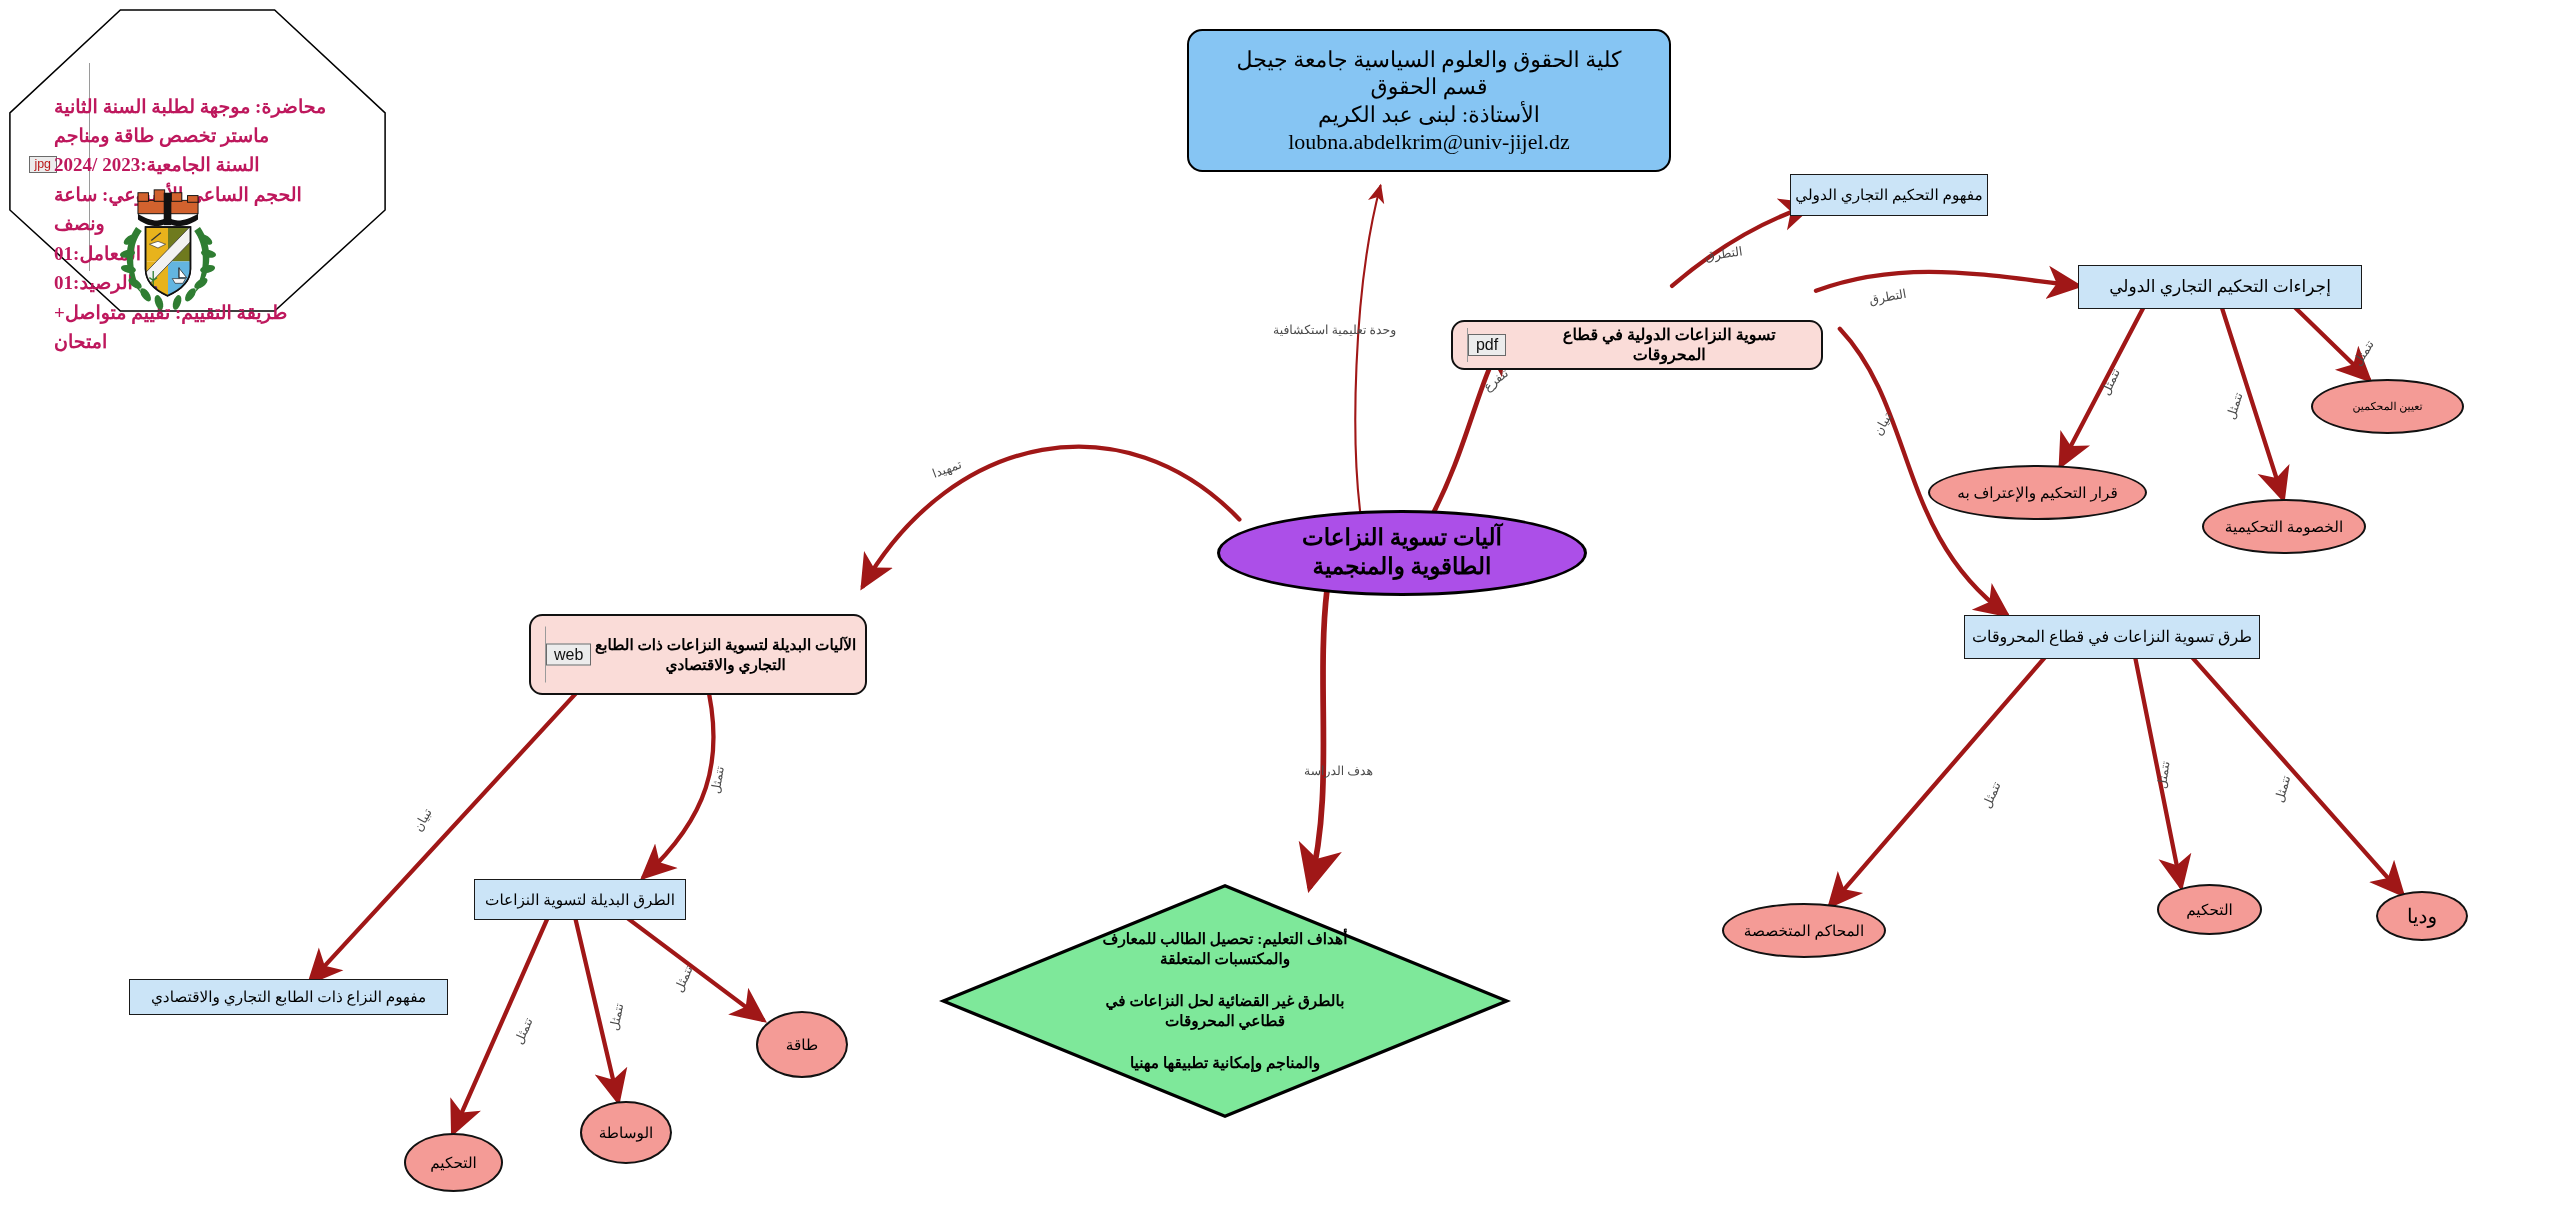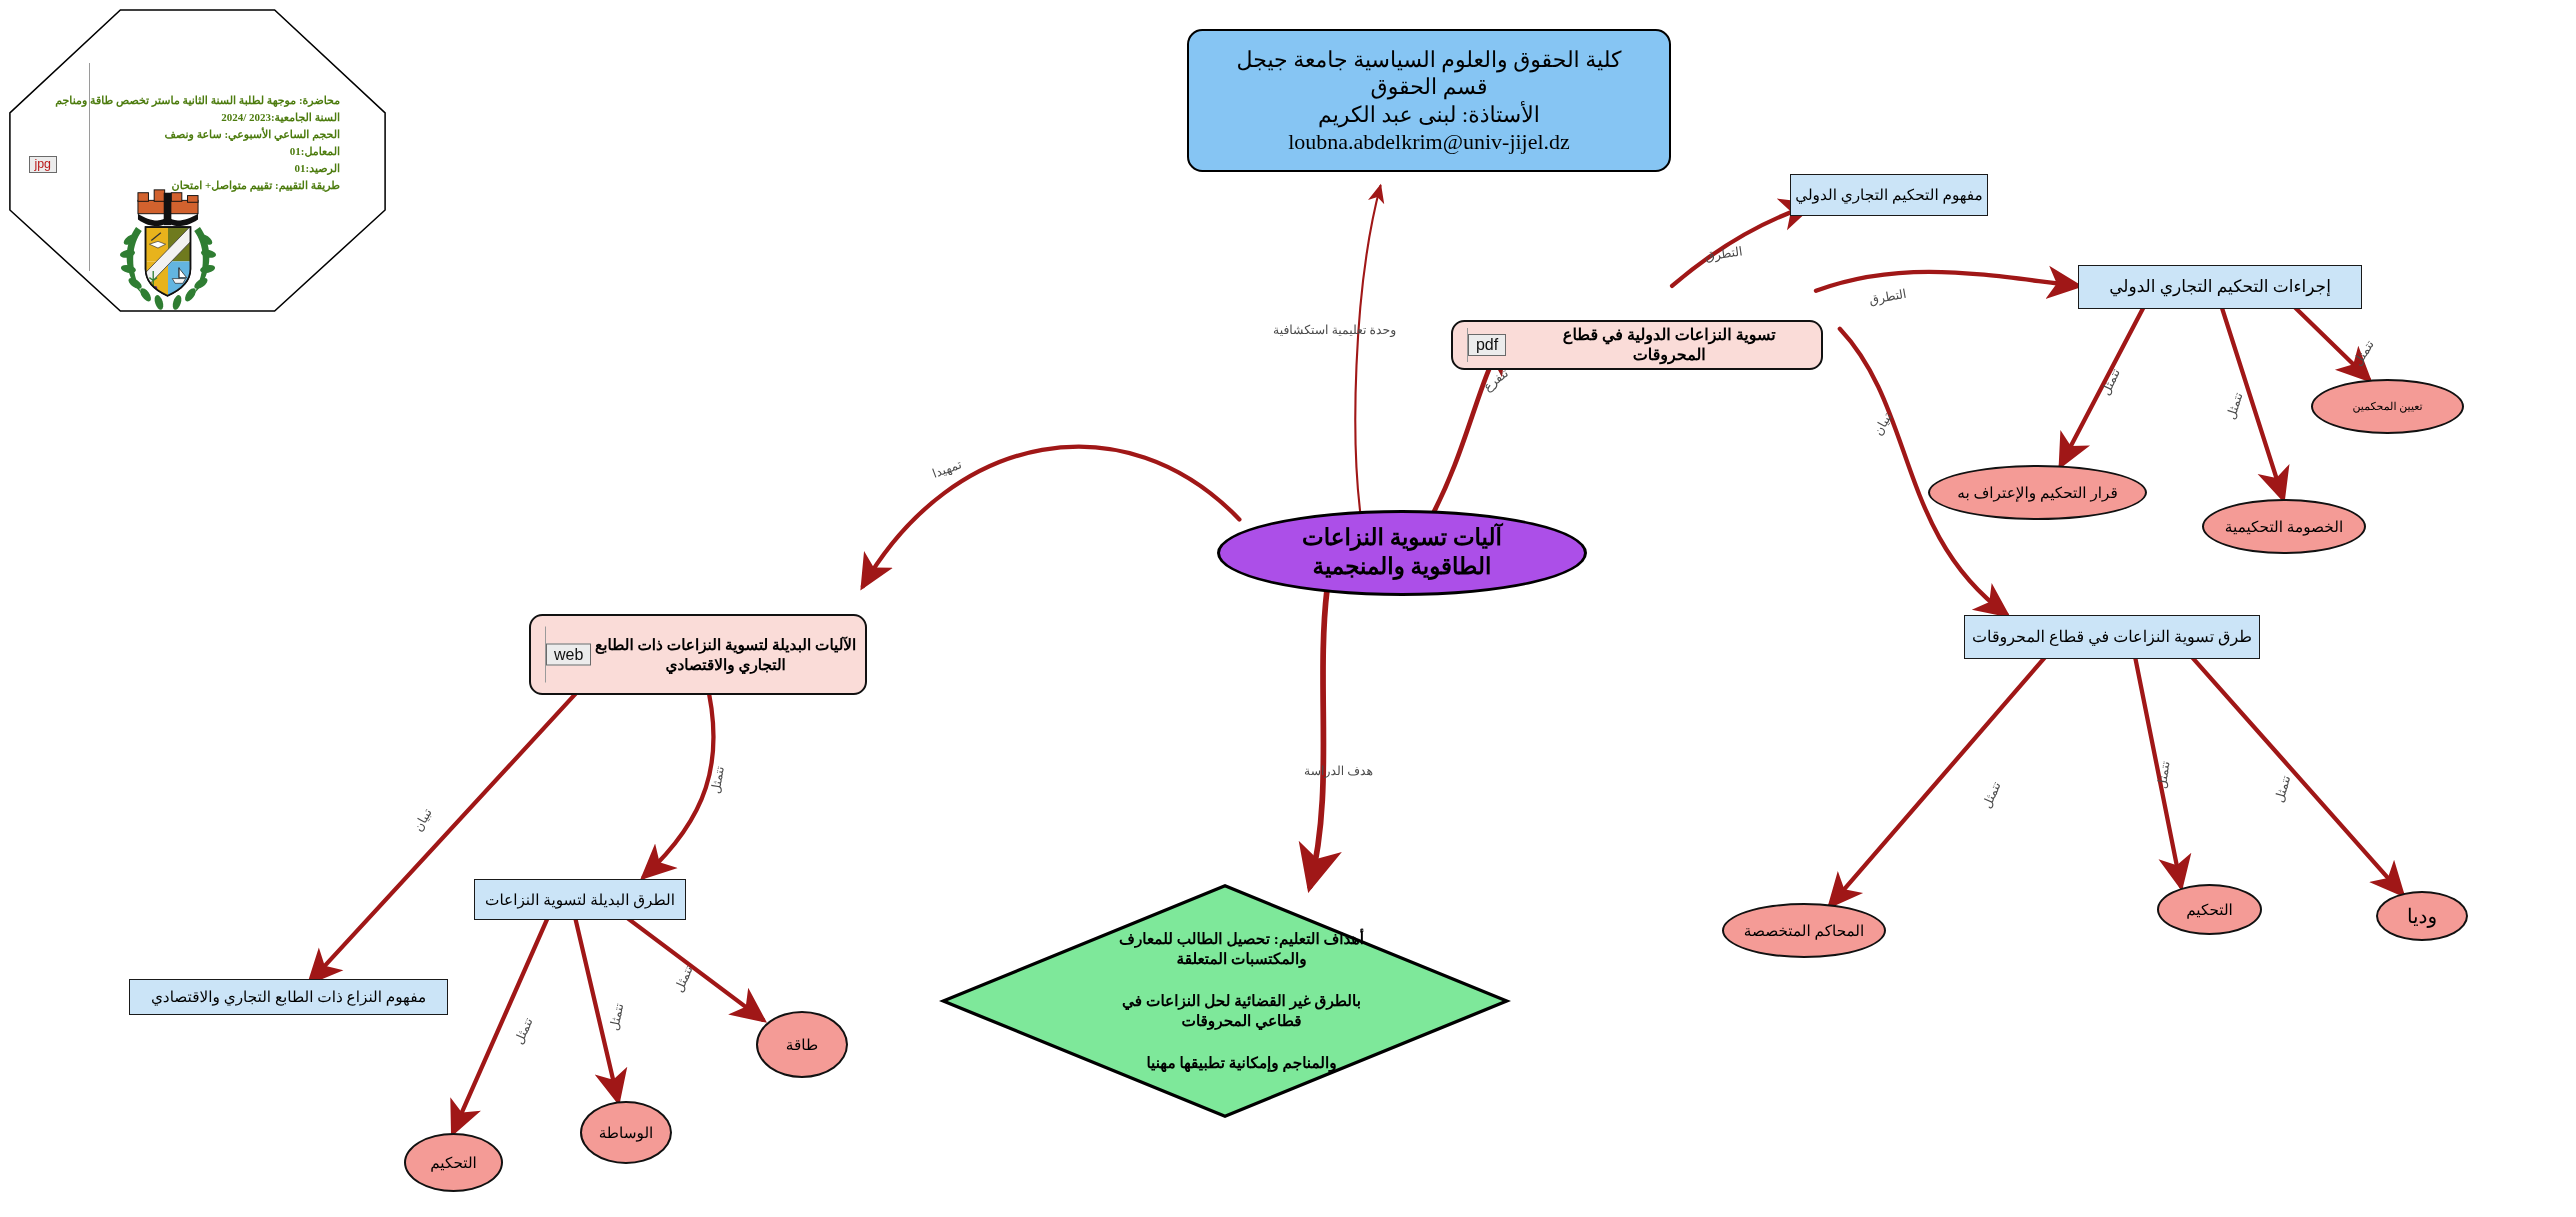--- a/index.html
+++ b/index.html
@@ -46,8 +46,8 @@
   .octagon{position:absolute;}
   .oct-body{position:absolute;inset:0;display:flex;flex-direction:column;
         align-items:center;justify-content:flex-start;}
-  .oct-text{direction:rtl;text-align:right;font-weight:bold;color:#4d7c0f;
-        font-size:11px;line-height:1.55;margin-top:84px;width:286px;}
+  .oct-text{direction:rtl;text-align:left;font-weight:bold;color:#be185d;
+        font-size:19px;line-height:1.55;margin-top:84px;width:286px;}
   .oct-chip{position:absolute;left:21px;top:148px;display:flex;align-items:center;}
   .oct-chip .badge{font-family:"Liberation Sans","DejaVu Sans",sans-serif;font-size:12.4px;
         background:#ececec;border:1.1px solid #6a6a6a;color:#b91c1c;padding:0 4.8px 1px 4.8px;}

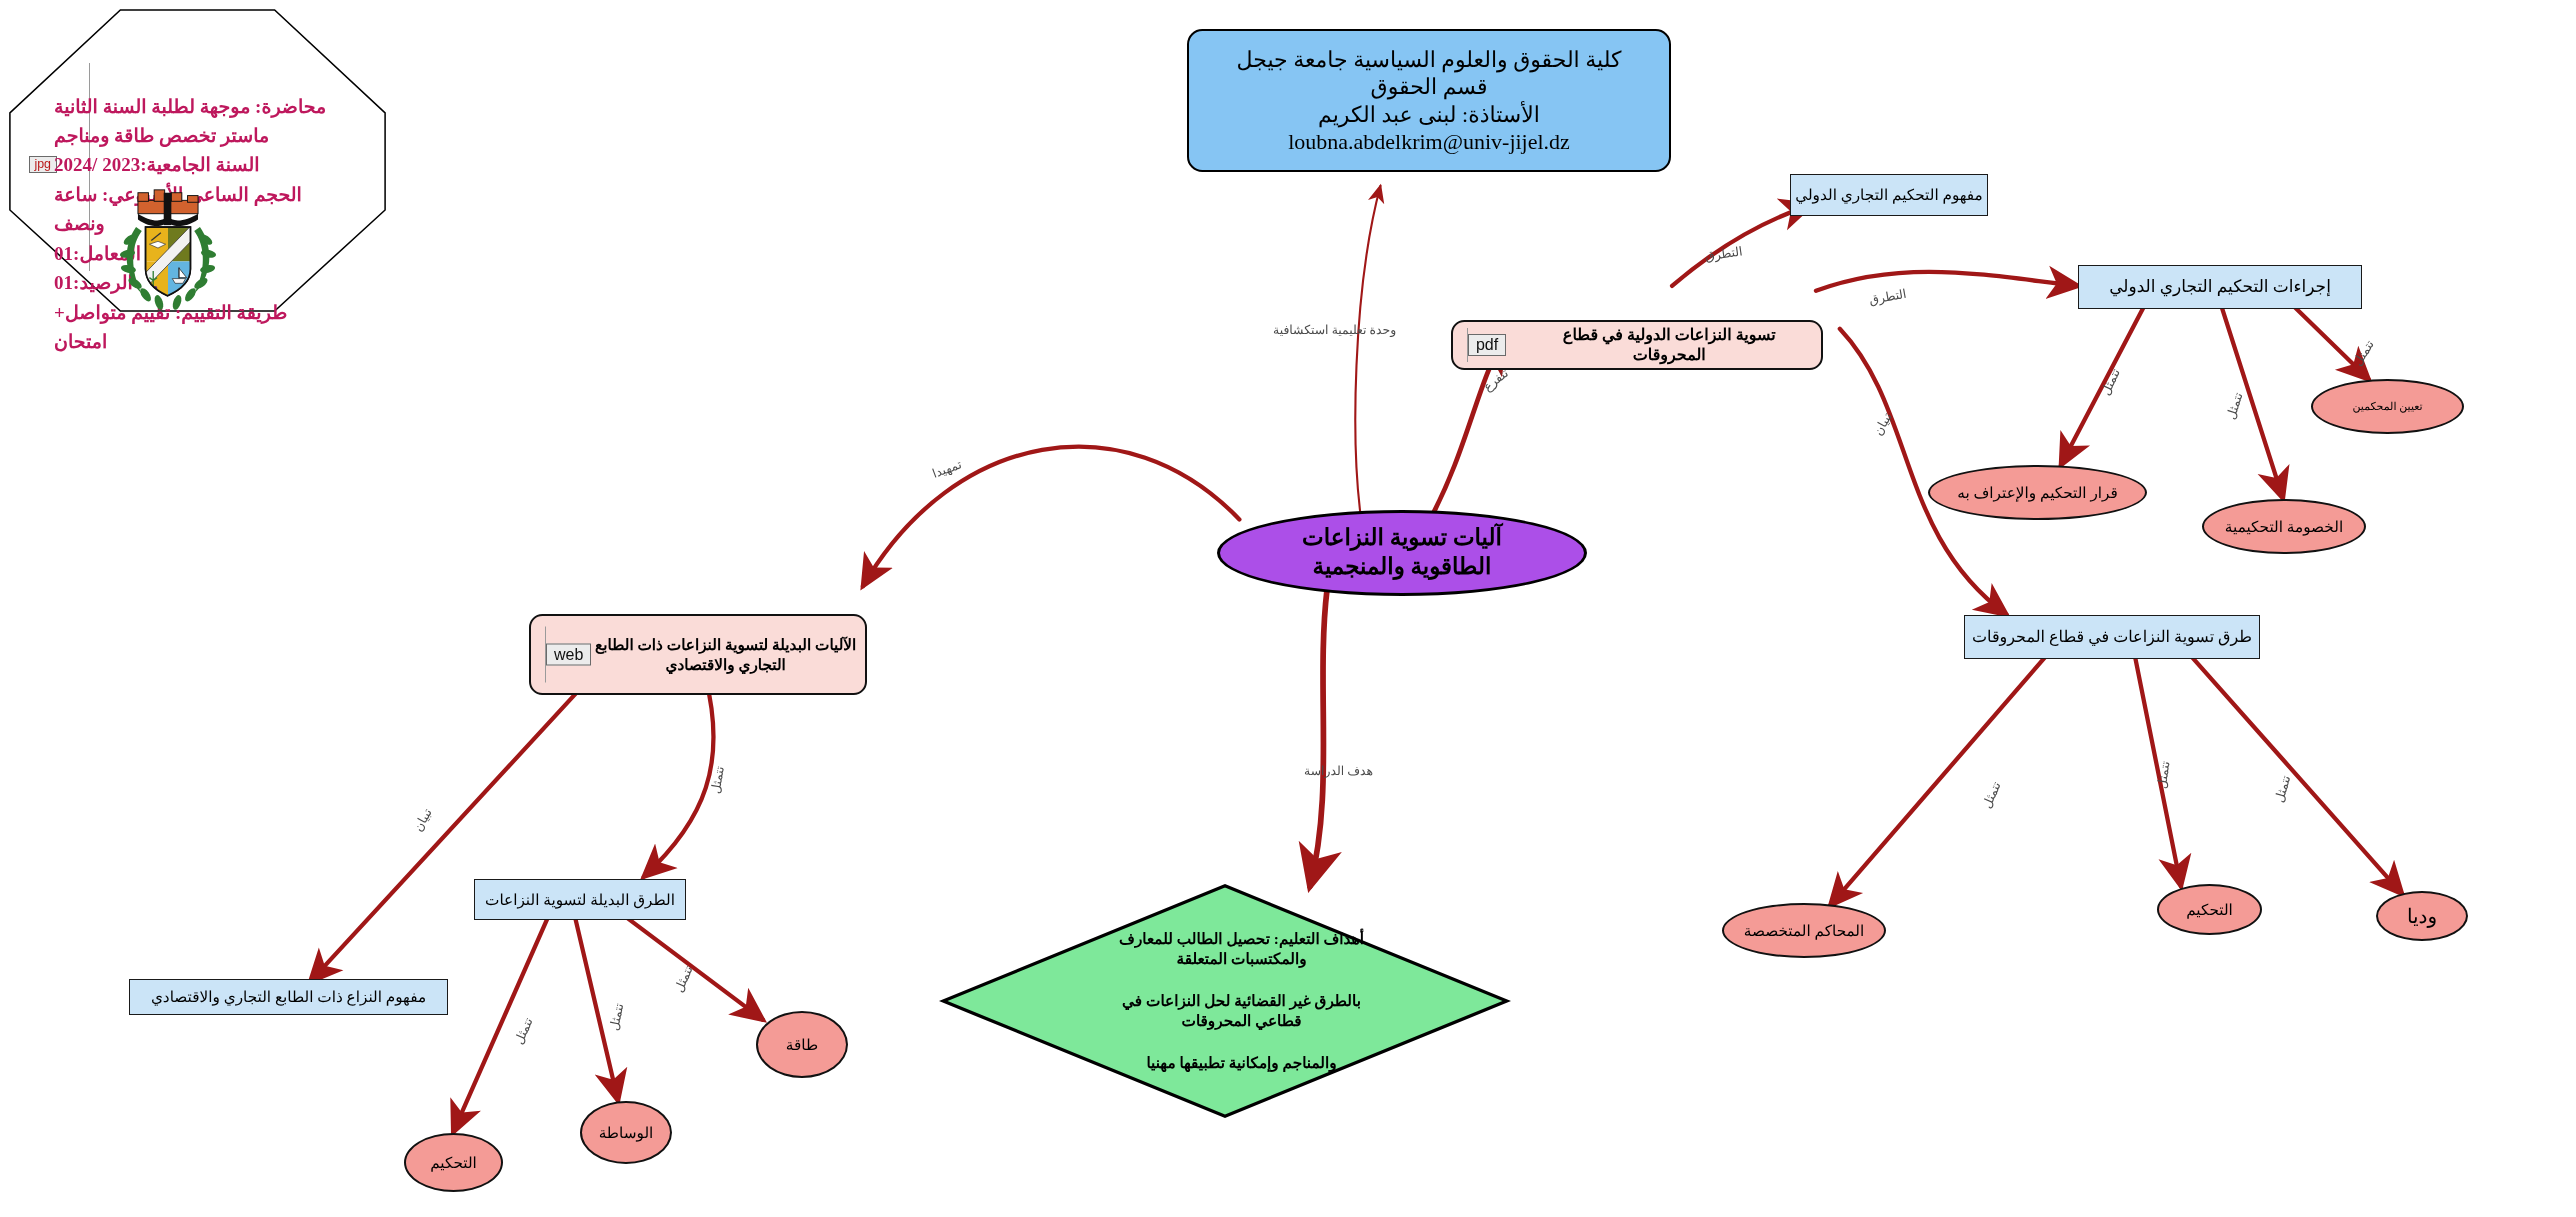--- a/index.html
+++ b/index.html
@@ -38,7 +38,7 @@
   
   .diamond-wrap{position:absolute;}
   .diamond-txt{position:absolute;left:0;top:0;width:100%;height:100%;
-        display:flex;align-items:center;direction:rtl;
+        display:flex;align-items:center;justify-content:center;direction:rtl;
         text-align:center;font-weight:bold;color:#000;}
   .diamond-txt span{display:block;padding:0 14%;line-height:1.35;}
 

